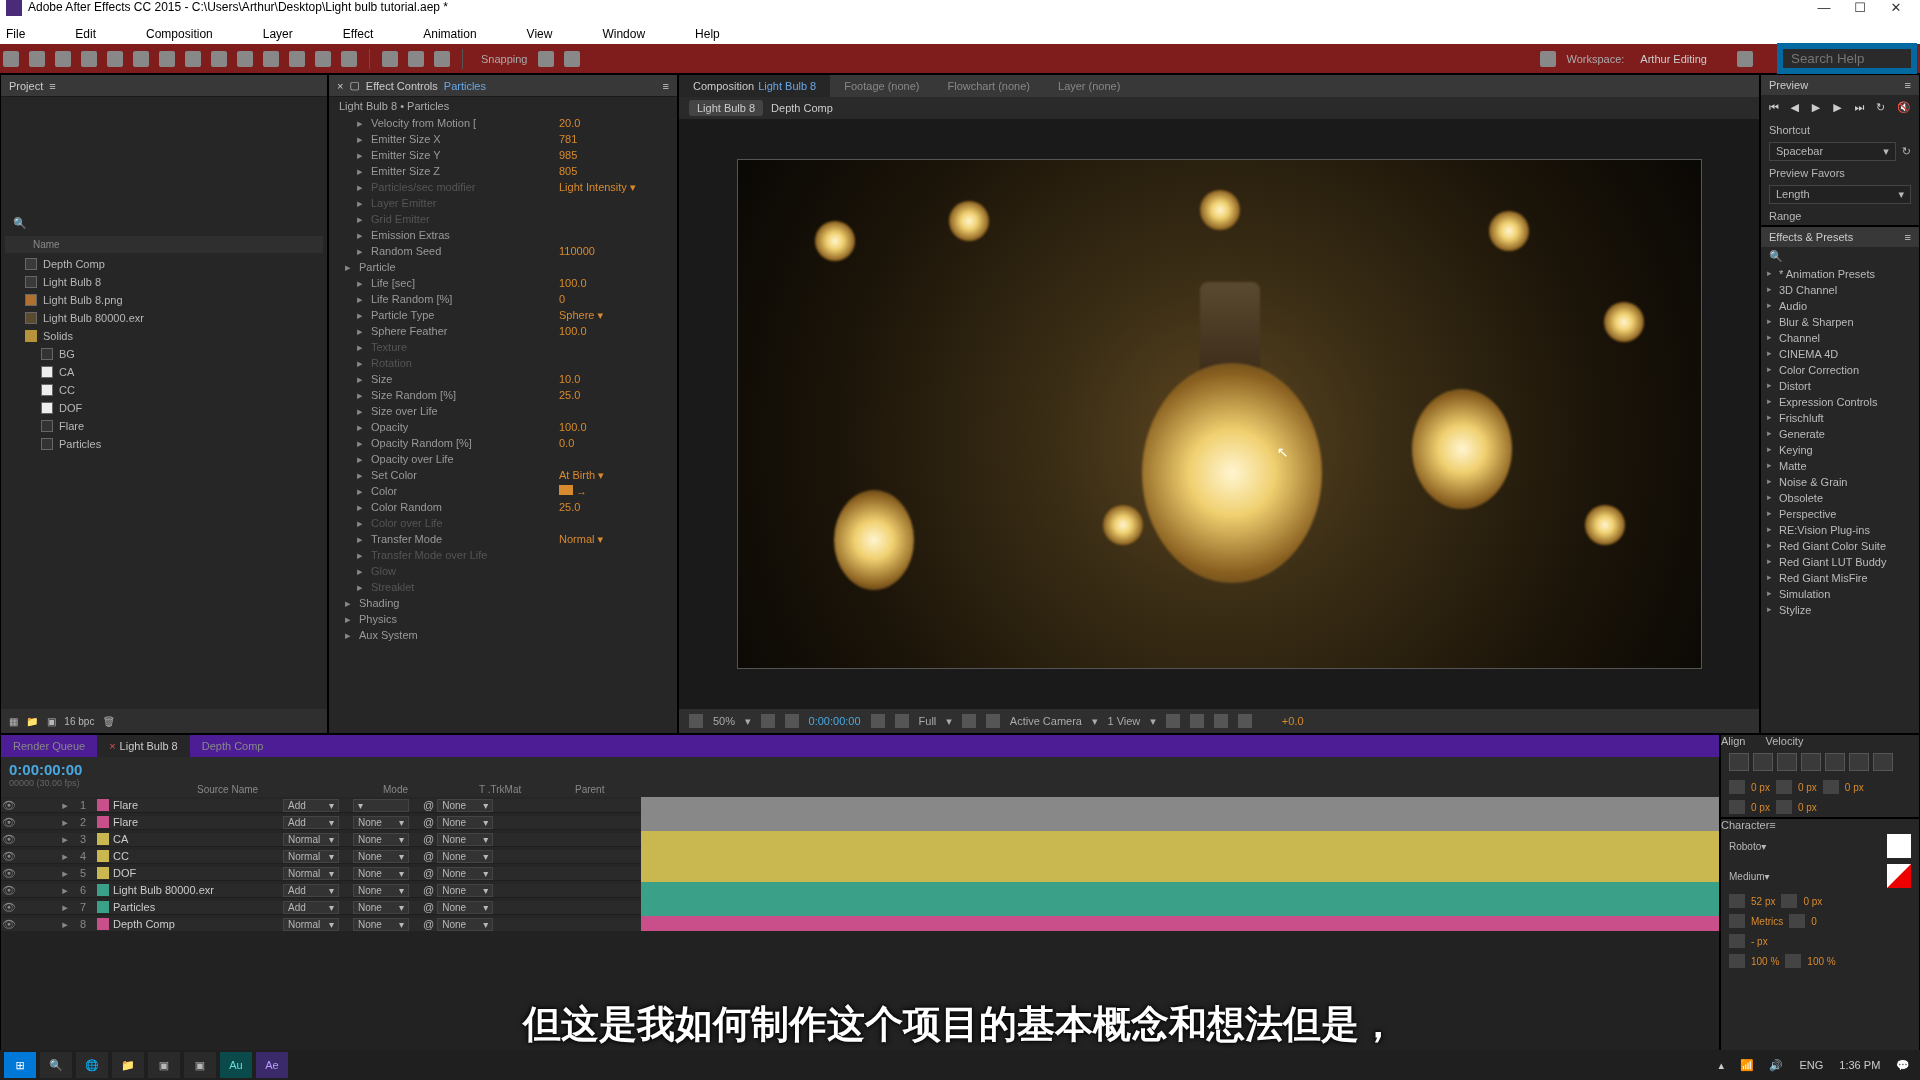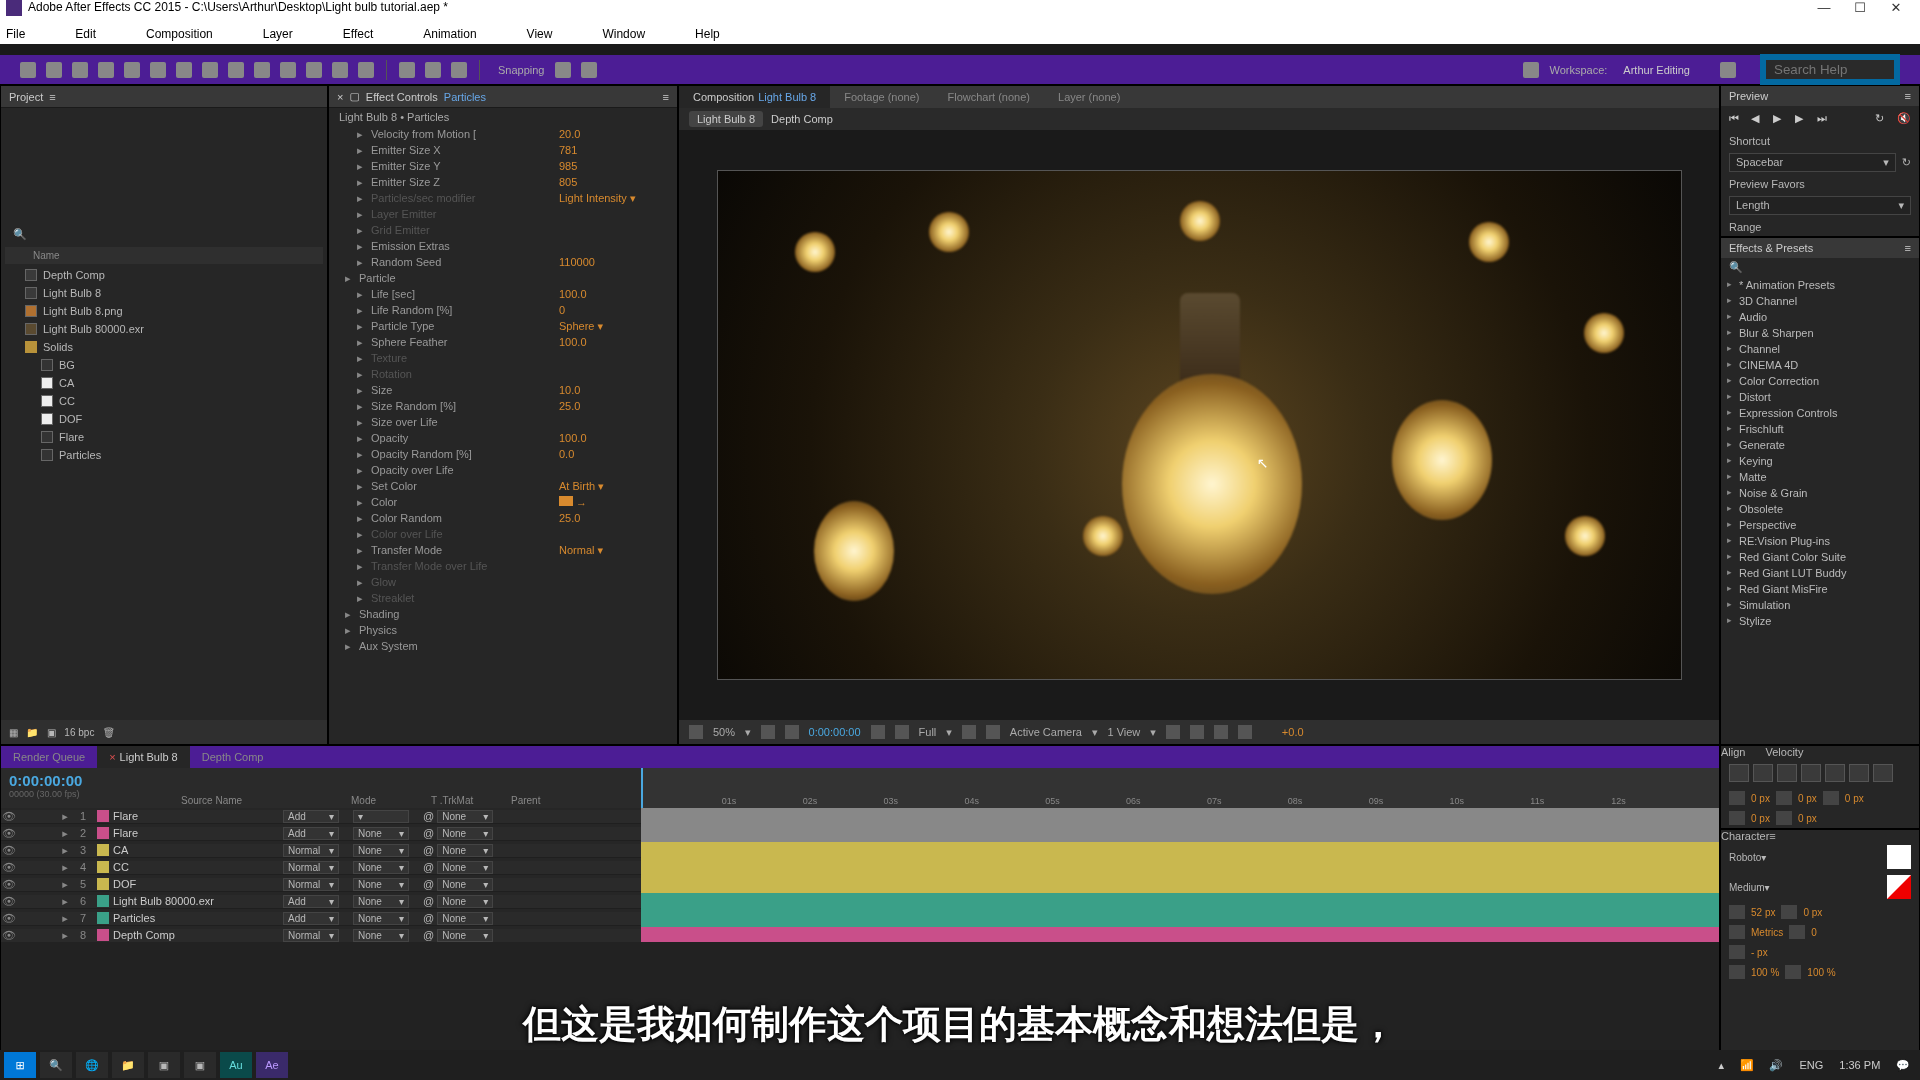--- a/index.html
+++ b/index.html
@@ -10,7 +10,7 @@
 .titlebar .winbtn { width:36px; text-align:center; font-size:13px; color:#333; }
 .menubar { background:#fff; color:#000; height:20px; display:flex; align-items:center; padding:0 6px; font-size:12px;gap:34px; }
 .menubar span { margin-right:16px; }
-.toolbar { background:#4c1d95; height:30px; border-bottom:1px solid #000; display:flex; align-items:center; padding:0 20px; gap:10px;margin-top:11px; }
+.toolbar { background:#7f1d1d; height:30px; border-bottom:1px solid #000; display:flex; align-items:center; padding:0 3px; gap:10px; }
 .toolbar .tool { width:16px; height:16px; background:#888; border-radius:2px; }
 .toolbar .sep { width:1px; height:20px; background:#555; margin:0 2px;}
 .toolbar .snap { color:#aaa; font-size:11px; margin-left:6px;}

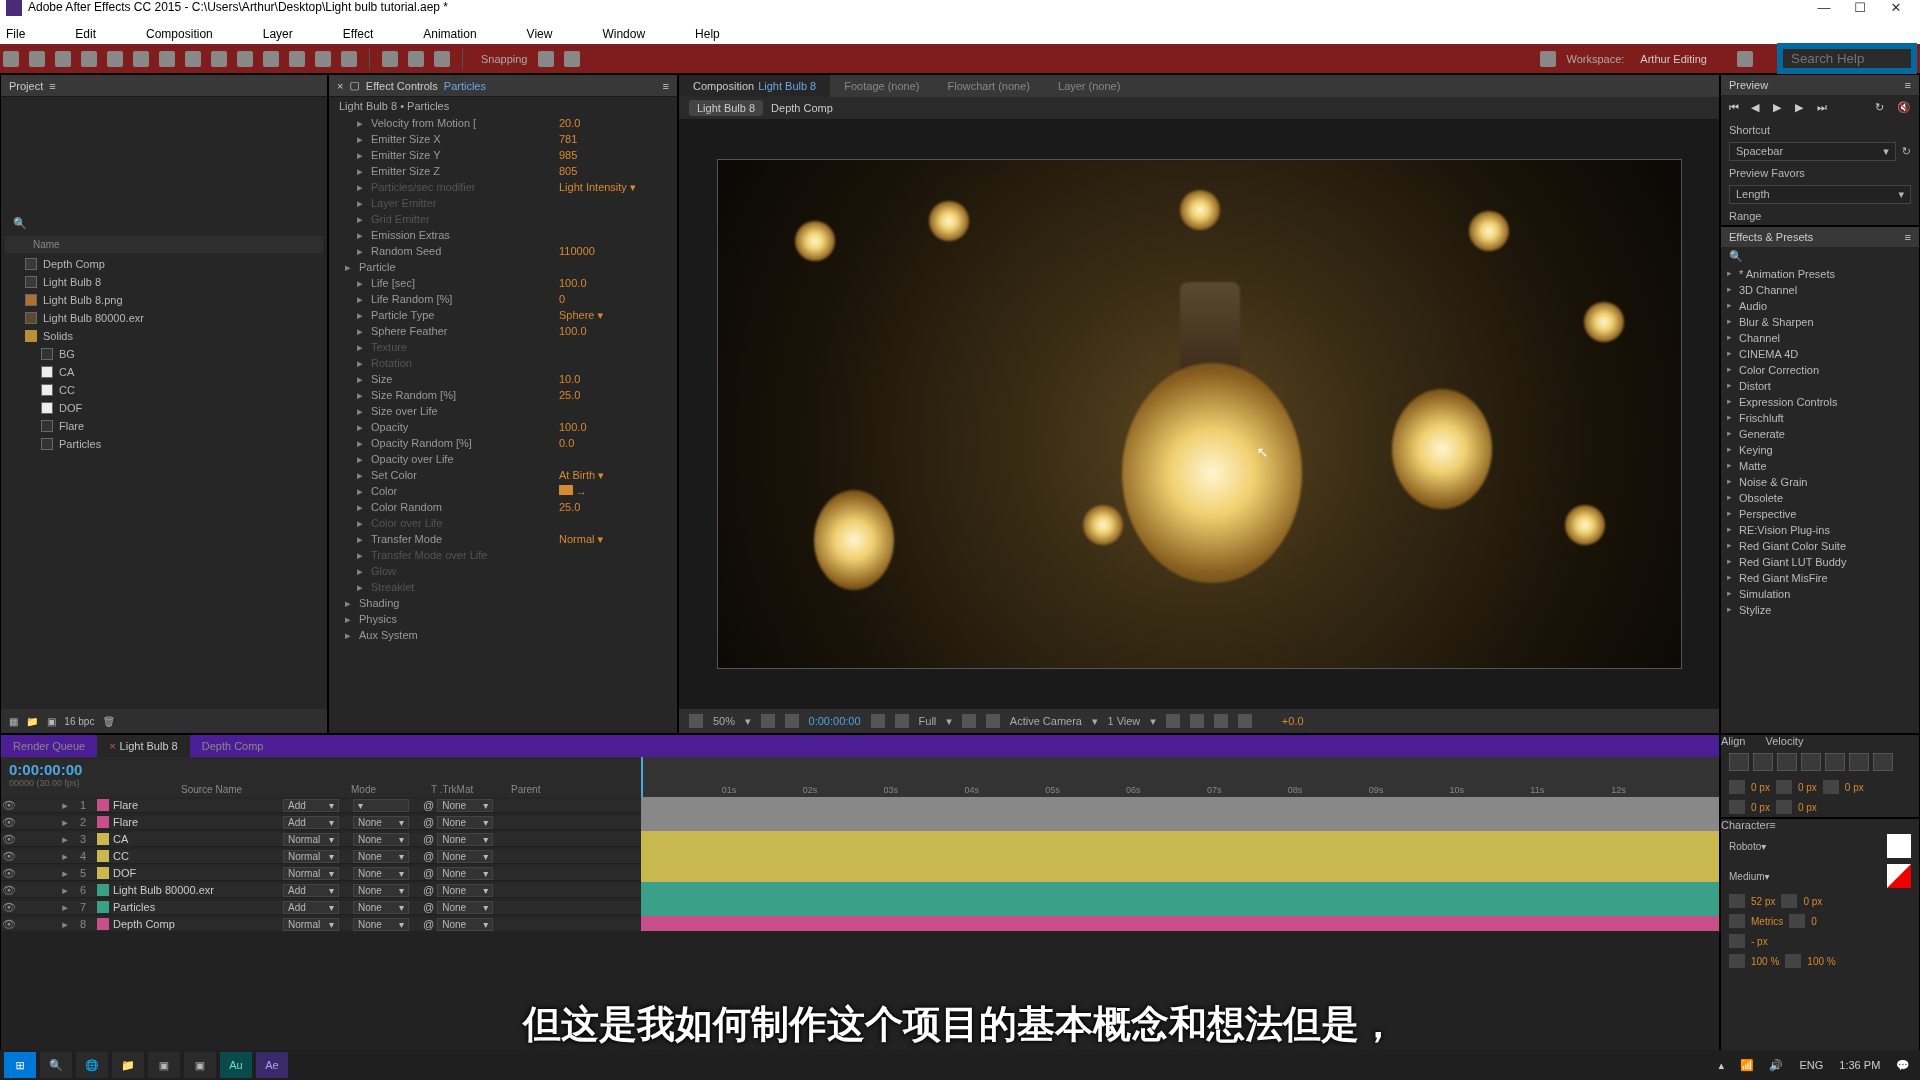--- a/index.html
+++ b/index.html
@@ -69,7 +69,7 @@
 .cursor{position:absolute;left:56%;top:56%;color:#fff;font-size:14px;}
 .comp .vfoot{height:24px;background:#2f2f2f;display:flex;align-items:center;gap:10px;padding:0 10px;font-size:11px;color:#aaa;}
 .comp .vfoot .vbtn{width:14px;height:14px;background:#555;}
-.rpanel{width:200px;display:flex;flex-direction:column;}
+.rpanel{width:160px;display:flex;flex-direction:column;}
 .rpanel .sect{background:#262626;border:1px solid #000;}
 .rpanel .secthdr{background:#383838;padding:3px 8px;font-size:11px;color:#ccc;height:20px;display:flex;align-items:center;}
 .rpanel .row{padding:3px 8px;font-size:11px;display:flex;align-items:center;}

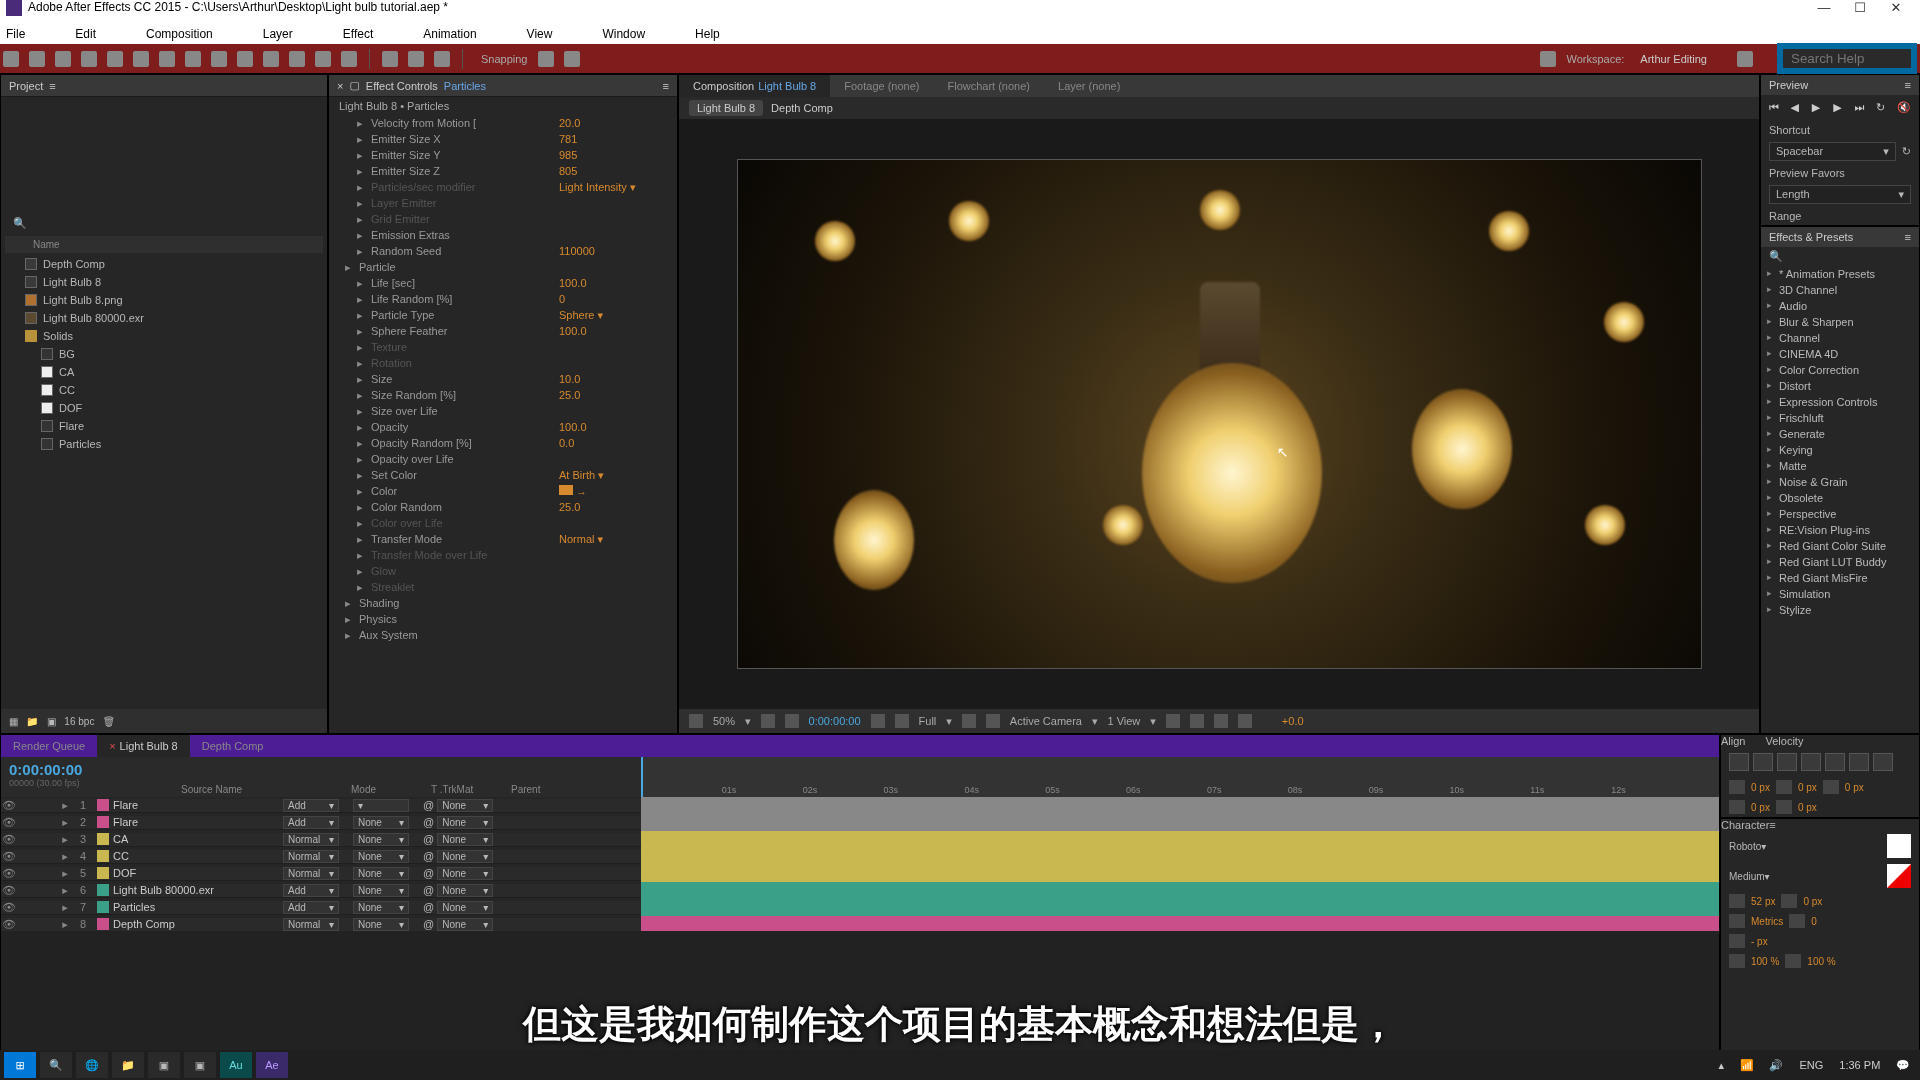--- a/index.html
+++ b/index.html
@@ -88,7 +88,7 @@
 .timeline .tlhead .tc{width:130px;padding:4px 8px;}
 .timeline .tlhead .tc .time{color:#4aa8e0;font-size:15px;font-weight:bold;}
 .timeline .tlhead .tc .sub{color:#666;font-size:9px;}
-.timeline .tlhead .cols{flex:0 0 510px;display:flex;align-items:flex-end;font-size:10px;color:#888;padding-bottom:2px;}
+.timeline .tlhead .cols{flex:0 0 510px;display:flex;align-items:flex-end;font-size:10px;color:#888;padding-bottom:2px;gap:16px;}
 .timeline .tlhead .ruler{flex:1;position:relative;background:#333;}
 .timeline .tlhead .ruler .tick{position:absolute;bottom:2px;font-size:9px;color:#888;}
 .timeline .tlhead .ruler .playhead{position:absolute;left:0;top:0;width:2px;height:100%;background:#4aa8e0;}

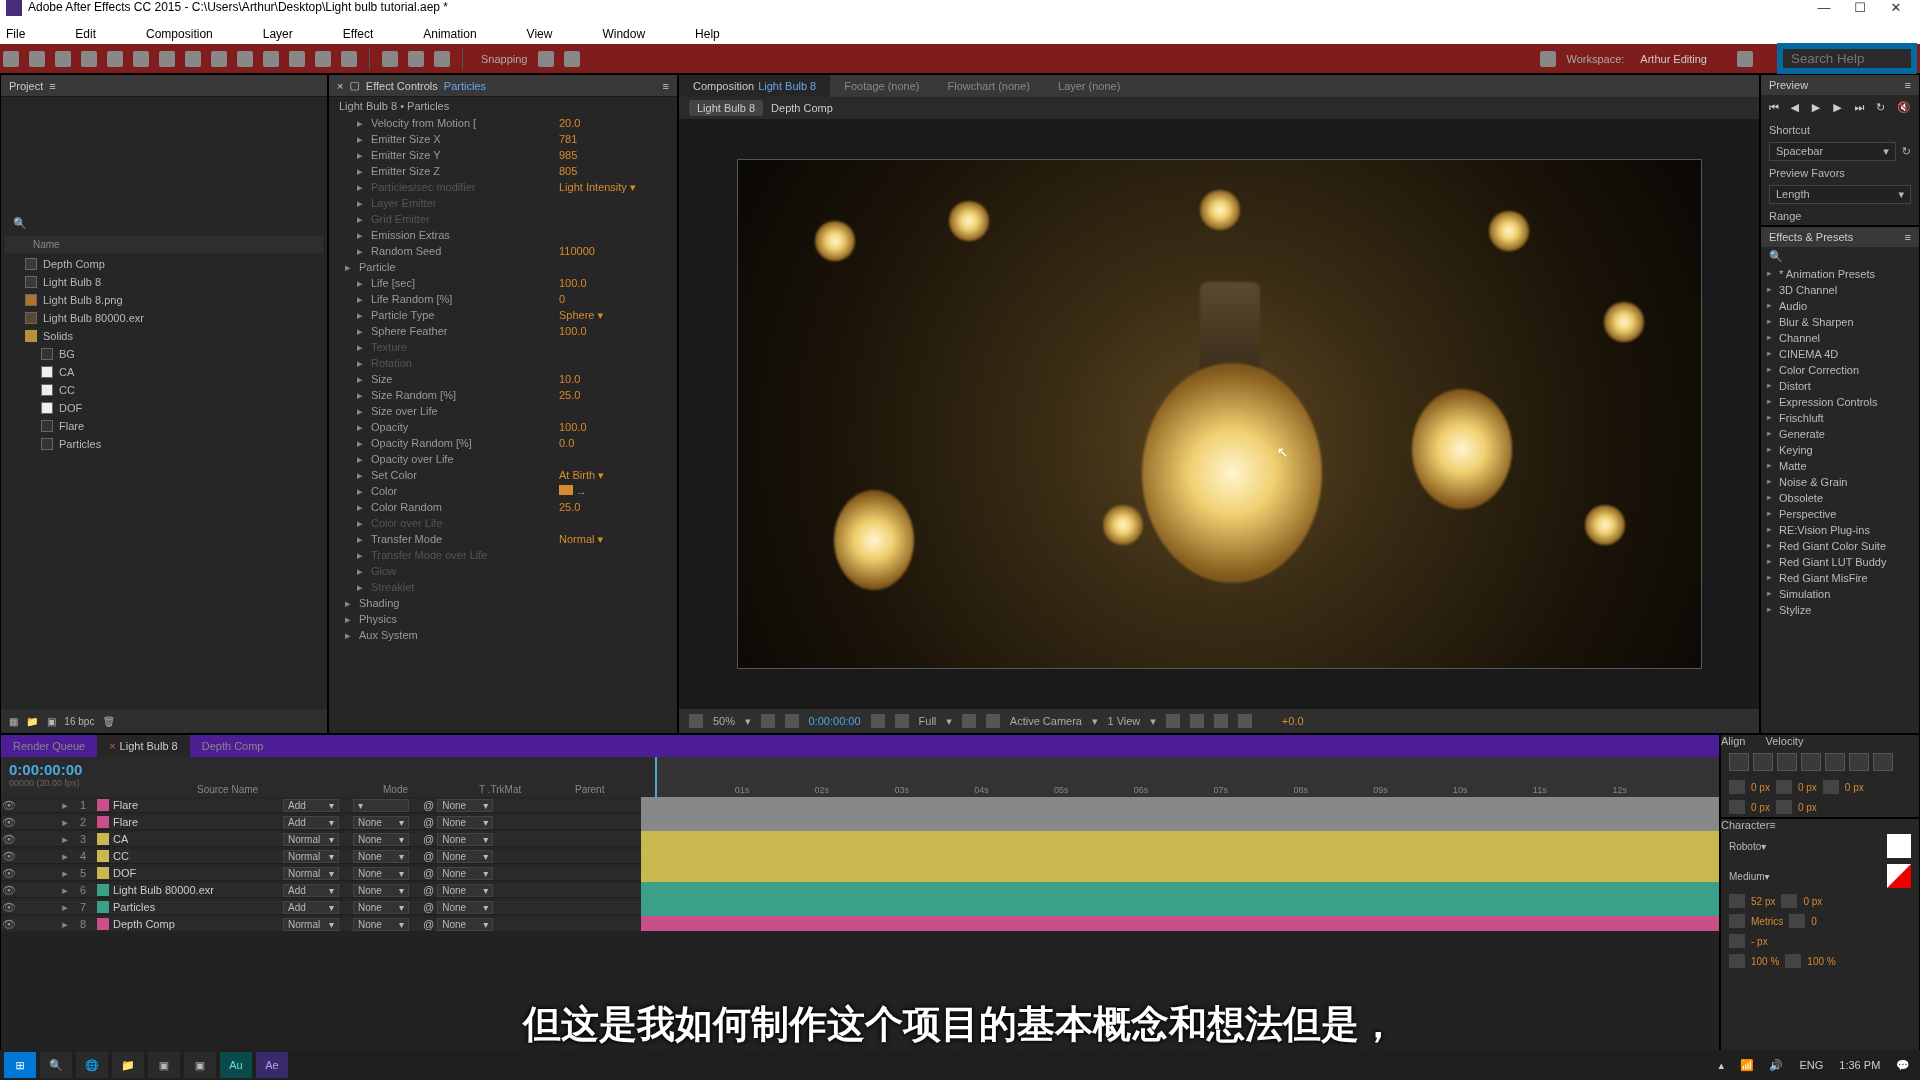--- a/index.html
+++ b/index.html
@@ -589,21 +589,6 @@
         <span style="width:80px;">T .TrkMat</span>
         <span style="width:80px;">Parent</span>
       </div>
-      <div class="ruler" id="tl-ruler">
-          <div class="playhead"></div>
-          <span class="tick" style="left: 7.5%;">01s</span>
-          <span class="tick" style="left: 15%;">02s</span>
-          <span class="tick" style="left: 22.5%;">03s</span>
-          <span class="tick" style="left: 30%;">04s</span>
-          <span class="tick" style="left: 37.5%;">05s</span>
-          <span class="tick" style="left: 45%;">06s</span>
-          <span class="tick" style="left: 52.5%;">07s</span>
-          <span class="tick" style="left: 60%;">08s</span>
-          <span class="tick" style="left: 67.5%;">09s</span>
-          <span class="tick" style="left: 75%;">10s</span>
-          <span class="tick" style="left: 82.5%;">11s</span>
-          <span class="tick" style="left: 90%;">12s</span>
-        </div>
     </div>
     <div class="layers" id="tl-layers">
         <div class="layer">

